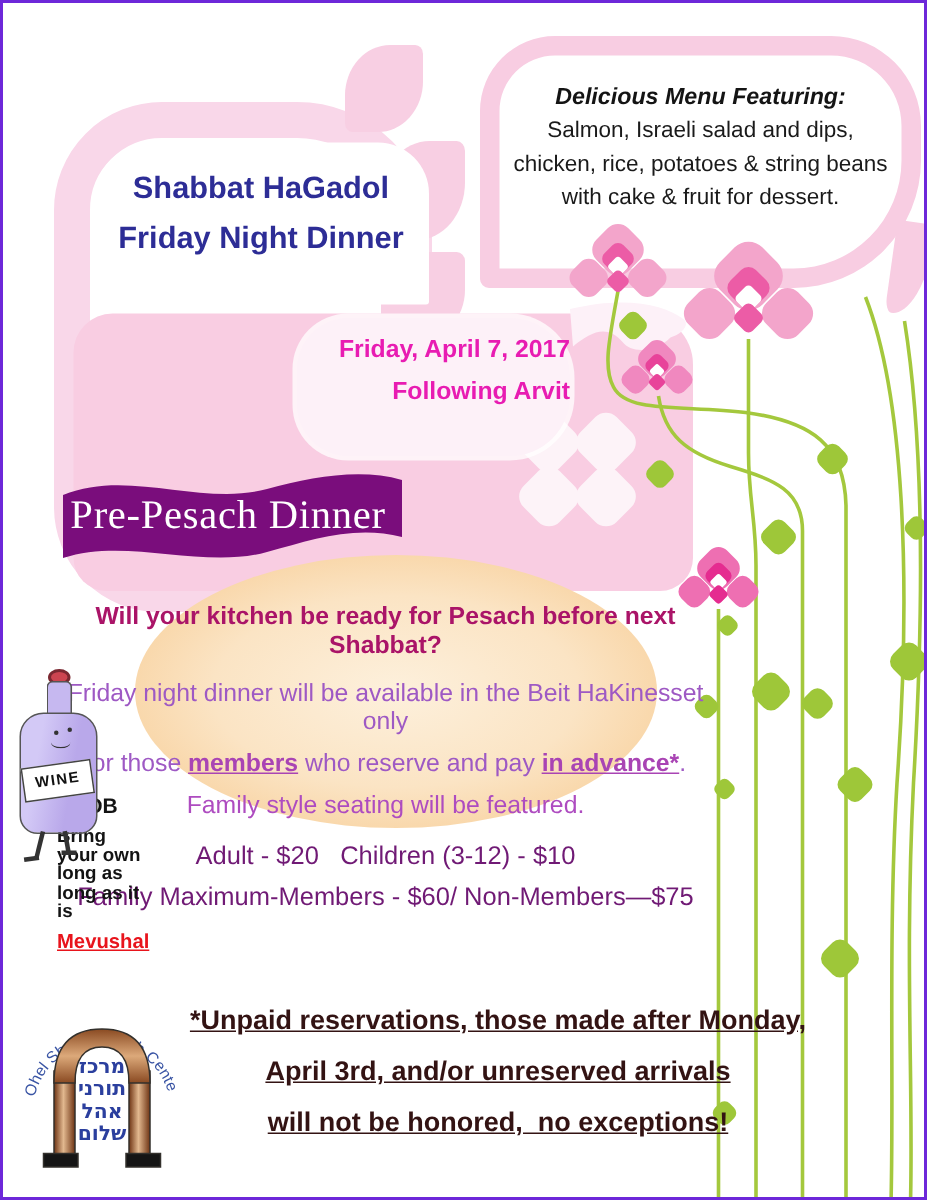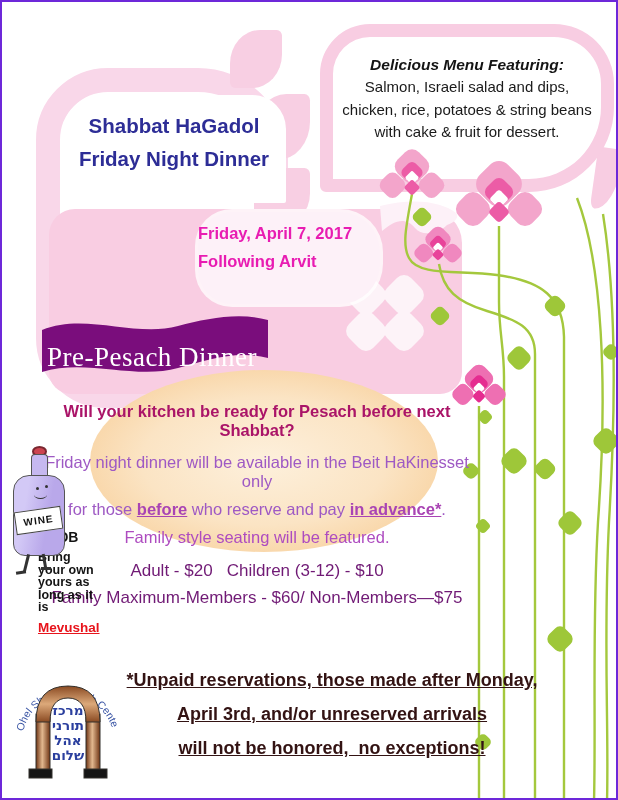--- a/index.html
+++ b/index.html
@@ -44,7 +44,7 @@
   .date-bubble{
     left:196px;top:210px;width:182px;height:92px;background:#fdf1f8;
     border-radius:34px 40px 40px 34px;box-shadow:0 0 0 3px rgba(255,255,255,.75);
-    text-align:left;padding-top:7px;box-sizing:border-box;
+    text-align:right;padding-top:7px;box-sizing:border-box;
   }
   .date-line{font-size:16.5px;font-weight:bold;color:#e81cb2;line-height:28px;}
 

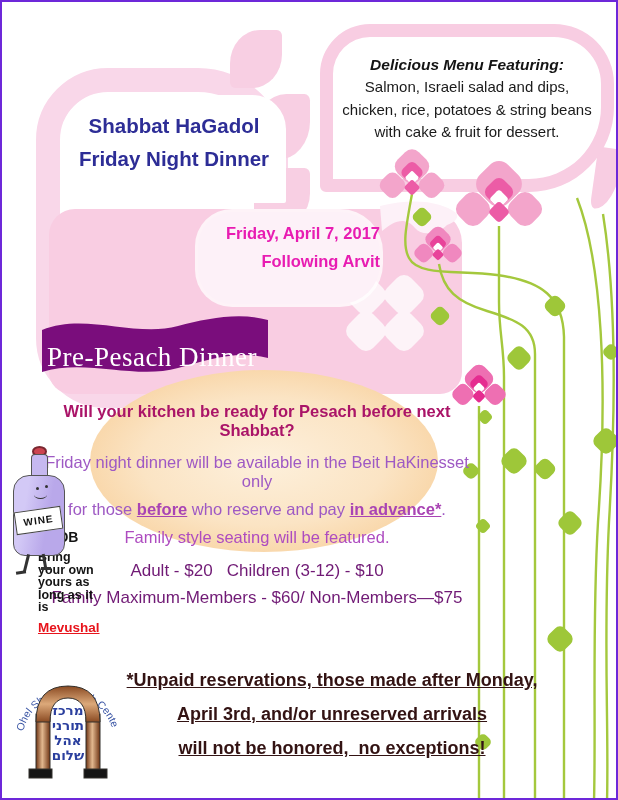--- a/index.html
+++ b/index.html
@@ -54,7 +54,7 @@
 
   
   .ribbon-svg{left:38px;top:306px;}
-  .ribbon-label{left:40px;top:340px;width:220px;text-align:center;
+  .ribbon-label{left:40px;top:326px;width:220px;text-align:center;
     font-family:"Liberation Serif", serif;font-size:27px;color:#ffffff;letter-spacing:.5px;}
 
   

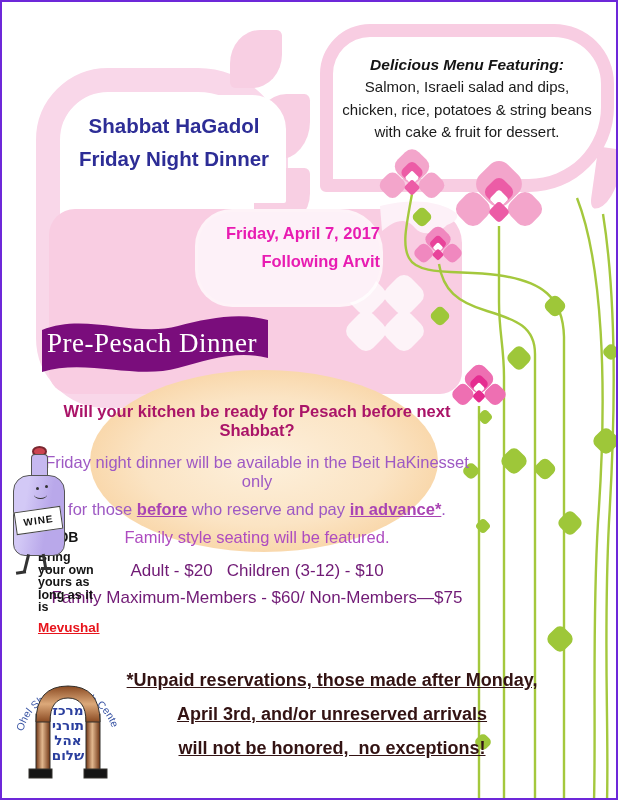--- a/index.html
+++ b/index.html
@@ -210,7 +210,7 @@
   <div class="abs content">
     <div class="ln-kitchen">Will your kitchen be ready for Pesach before next Shabbat?</div>
     <div class="ln-violet">Friday night dinner will be available in the Beit HaKinesset only</div>
-    <div class="ln-violet"><span>for those </span><b>before</b><span> who reserve and pay </span><b>in advance*</b><span>.</span></div>
+    <div class="ln-violet"><span>for those </span><b>members</b><span> who reserve and pay </span><b>in advance*</b><span>.</span></div>
     <div class="ln-family">Family style seating will be featured.</div>
     <div class="ln-price">Adult - $20   Children (3-12) - $10</div>
     <div class="ln-price">Family Maximum-Members - $60/ Non-Members—$75</div>

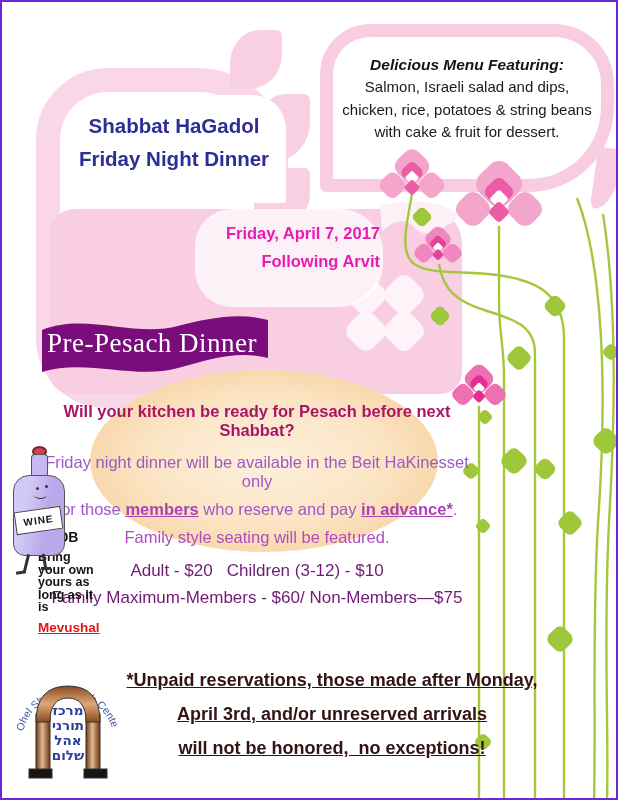--- a/index.html
+++ b/index.html
@@ -227,7 +227,7 @@
     <div class="byob-head">BYOB</div>
     <div class="byob-line">Bring</div>
     <div class="byob-line">your own</div>
-    <div class="byob-line">yours as</div>
+    <div class="byob-line">long as</div>
     <div class="byob-line">long as it</div>
     <div class="byob-line">is</div>
     <div class="byob-highlight">Mevushal</div>

